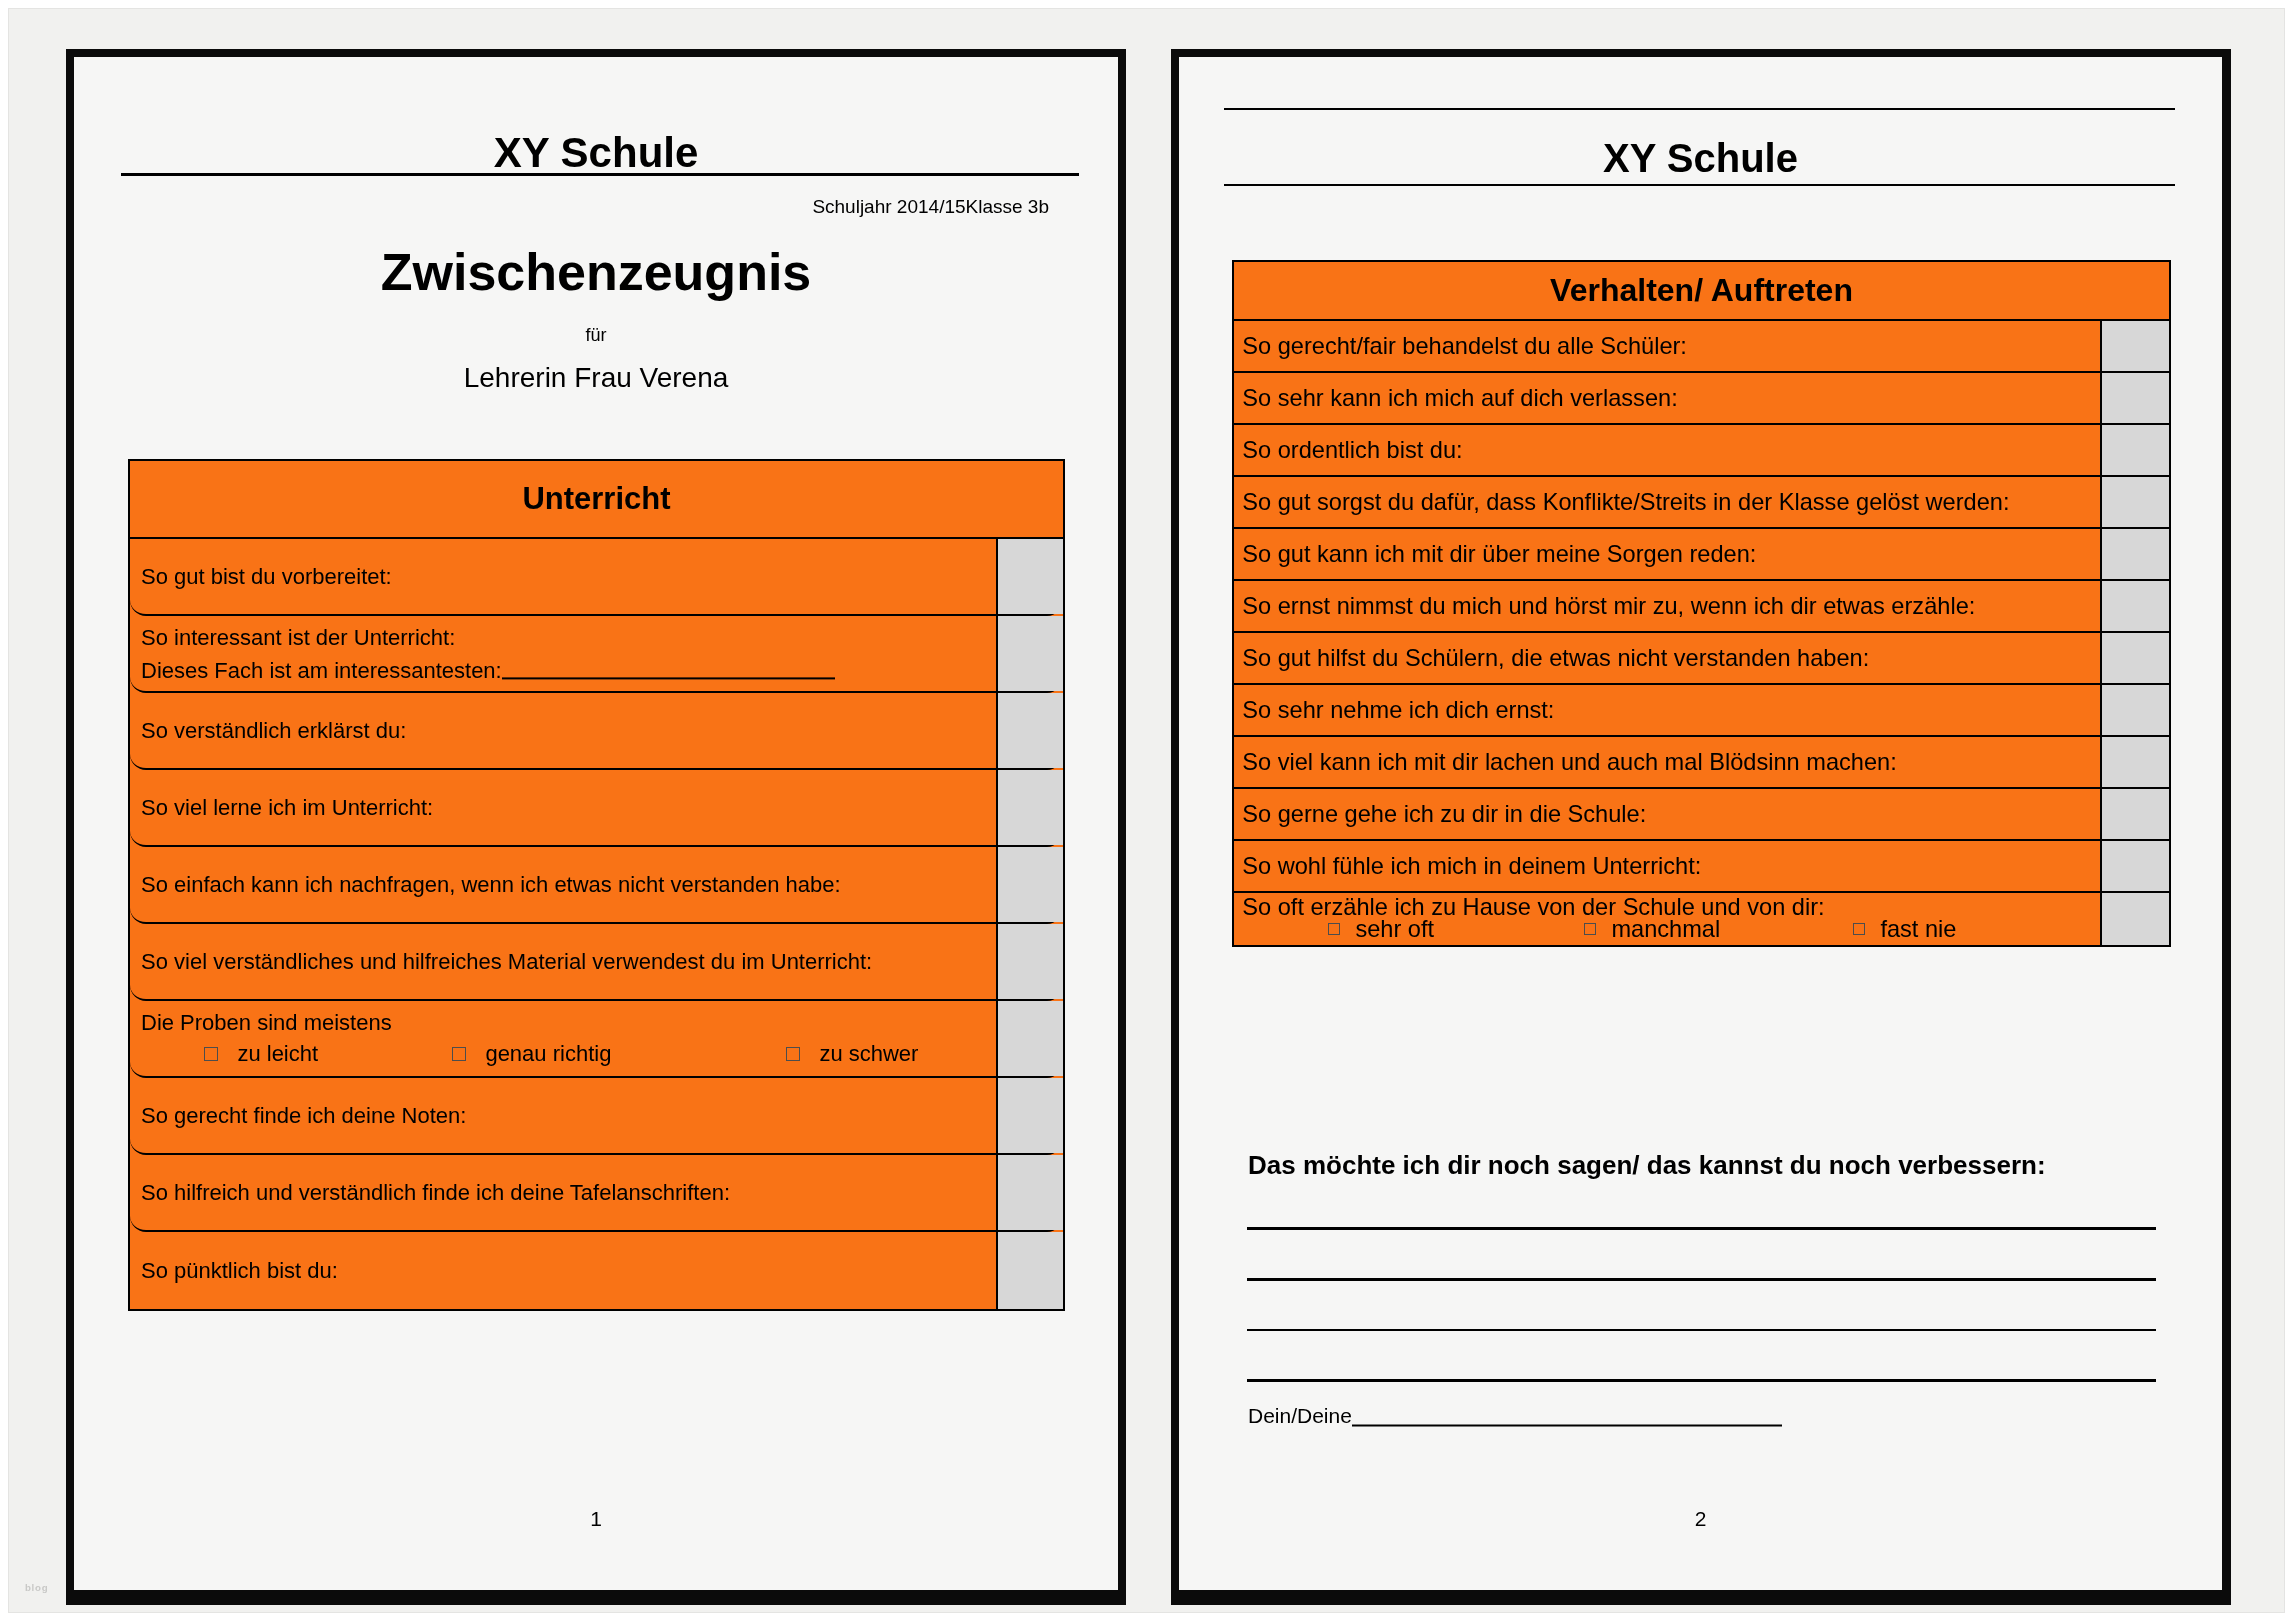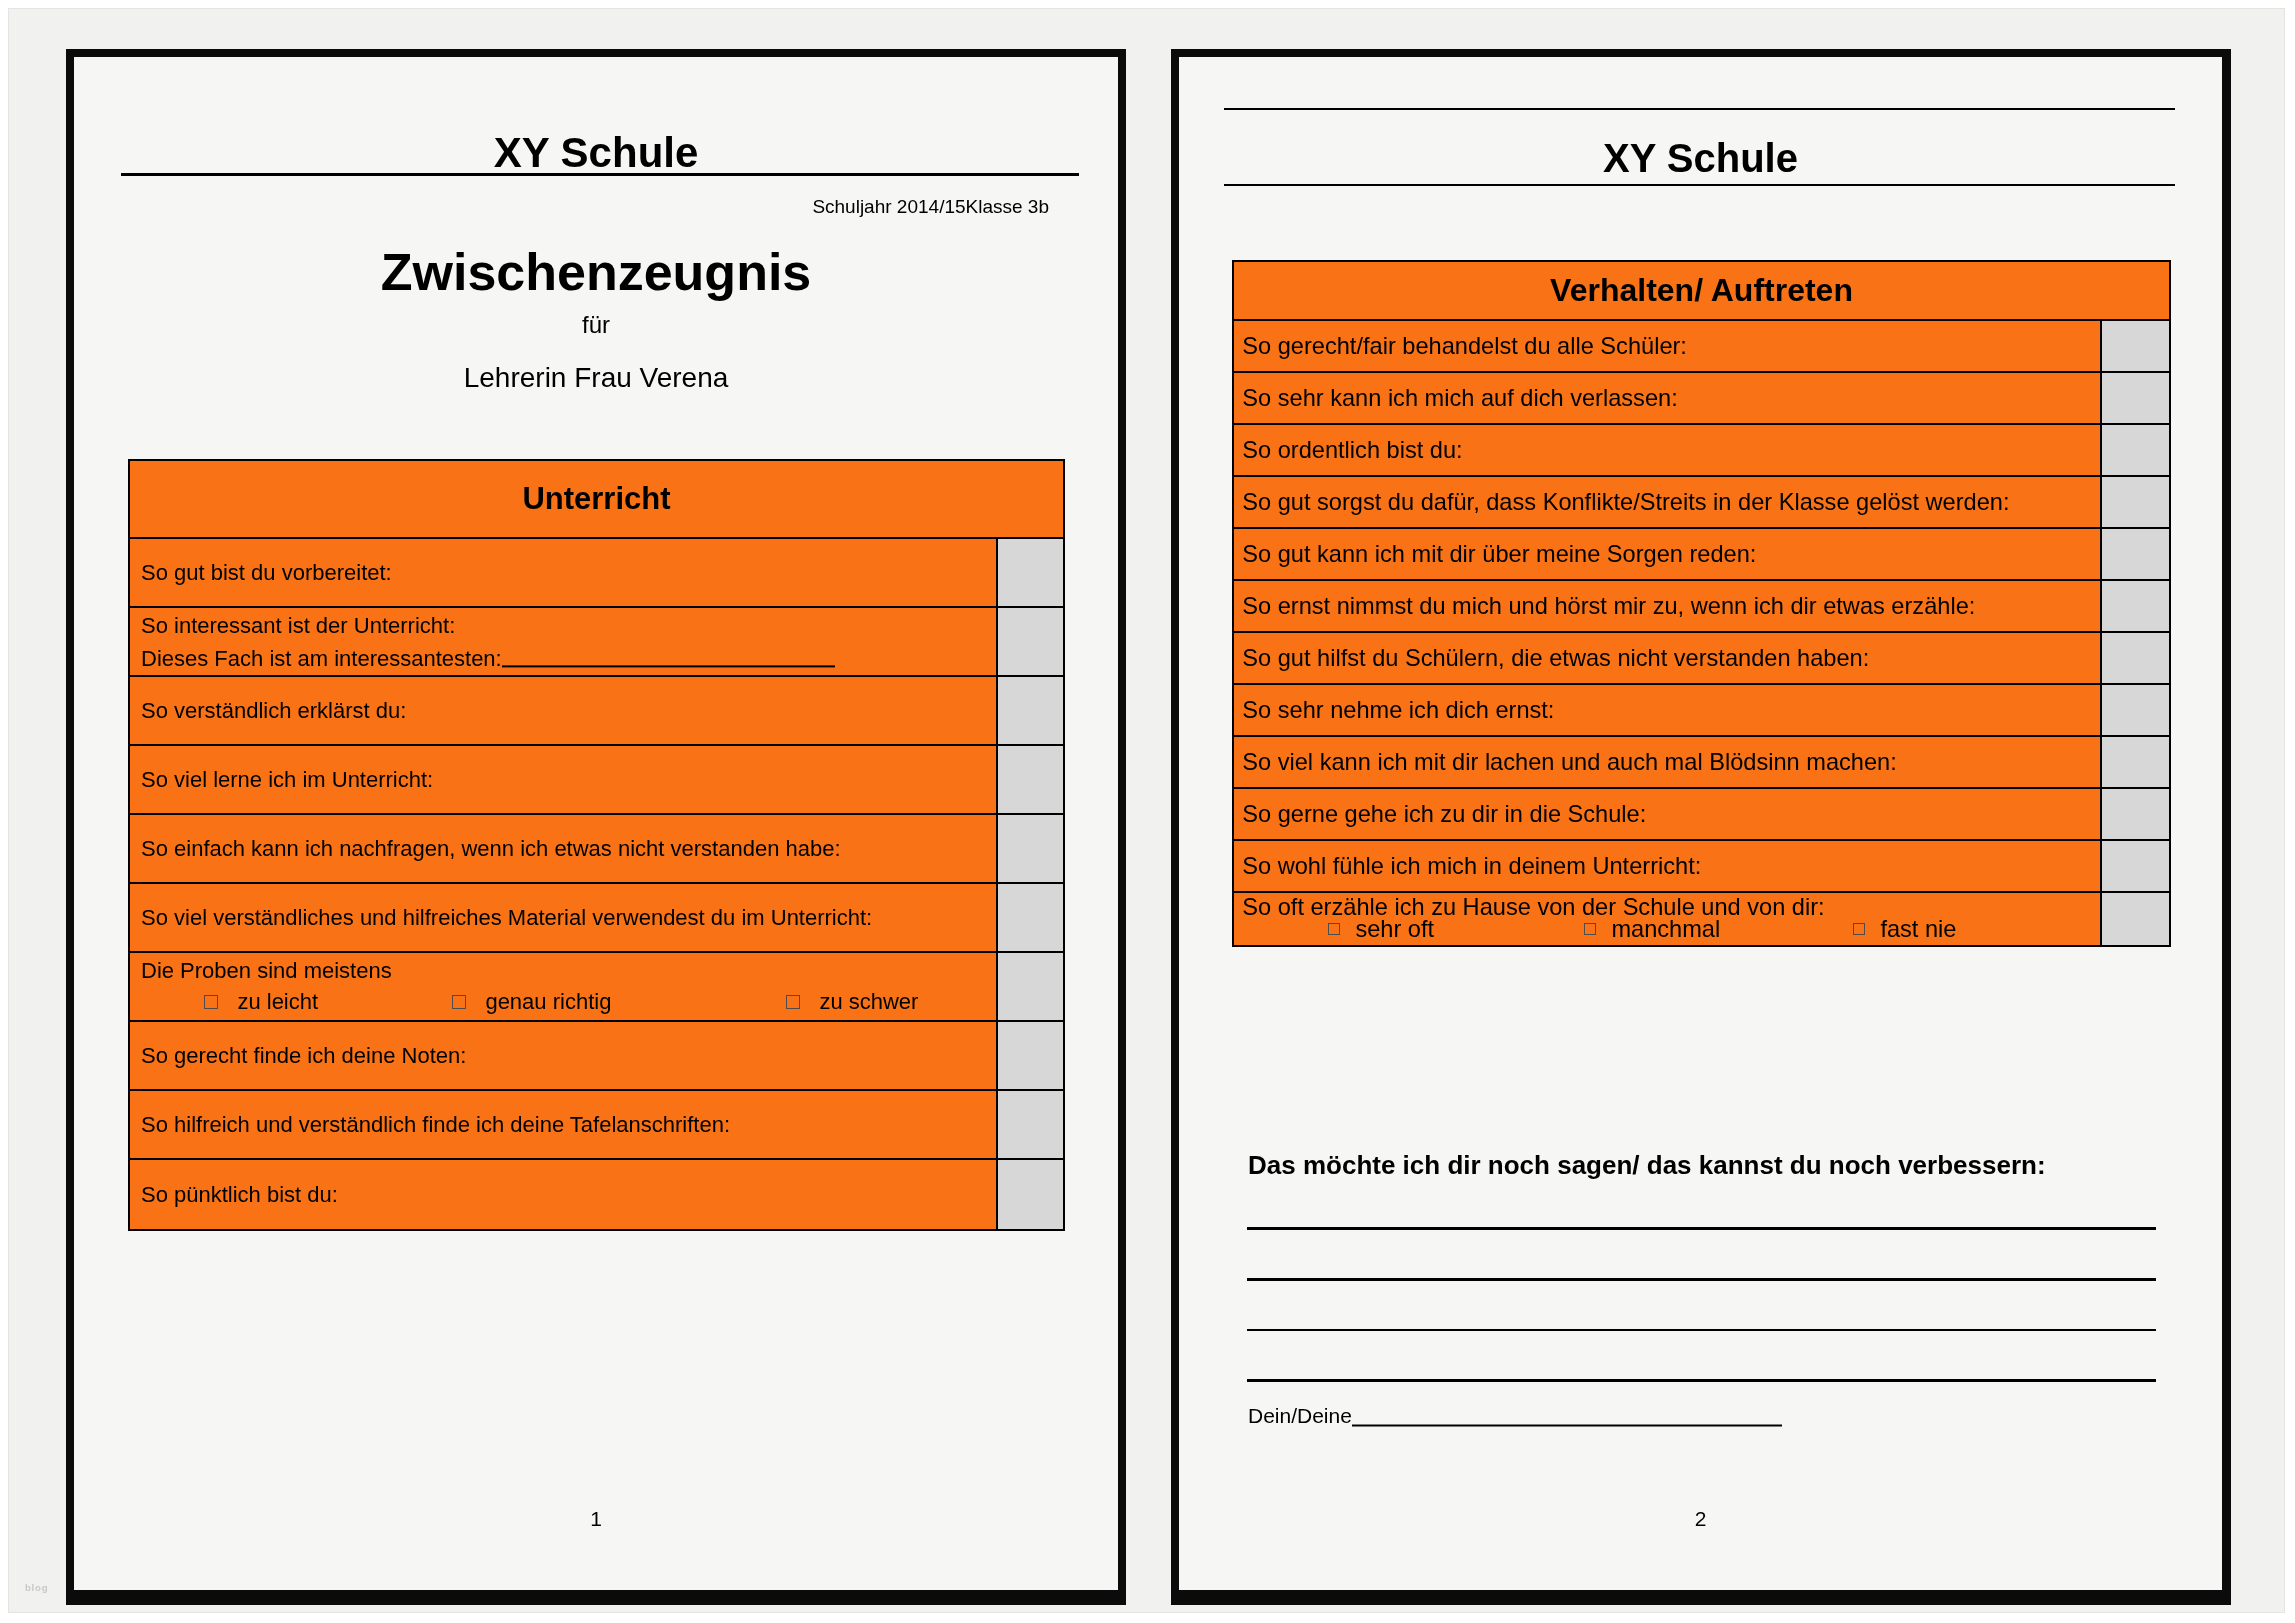--- a/index.html
+++ b/index.html
@@ -28,7 +28,7 @@
   .p1-rule{top:116px;left:47px;width:958px;height:2.8px;background:#000;}
   .p1-meta{top:139px;left:58px;width:917px;display:flex;justify-content:flex-end;font-size:19px;}
   .p1-doctitle{top:185px;font-size:52px;font-weight:bold;}
-  .p1-fuer{top:254px;font-size:24px;}
+  .p1-fuer{top:268px;font-size:18px;}
   .p1-teacher{top:305px;font-size:28px;}
 
   

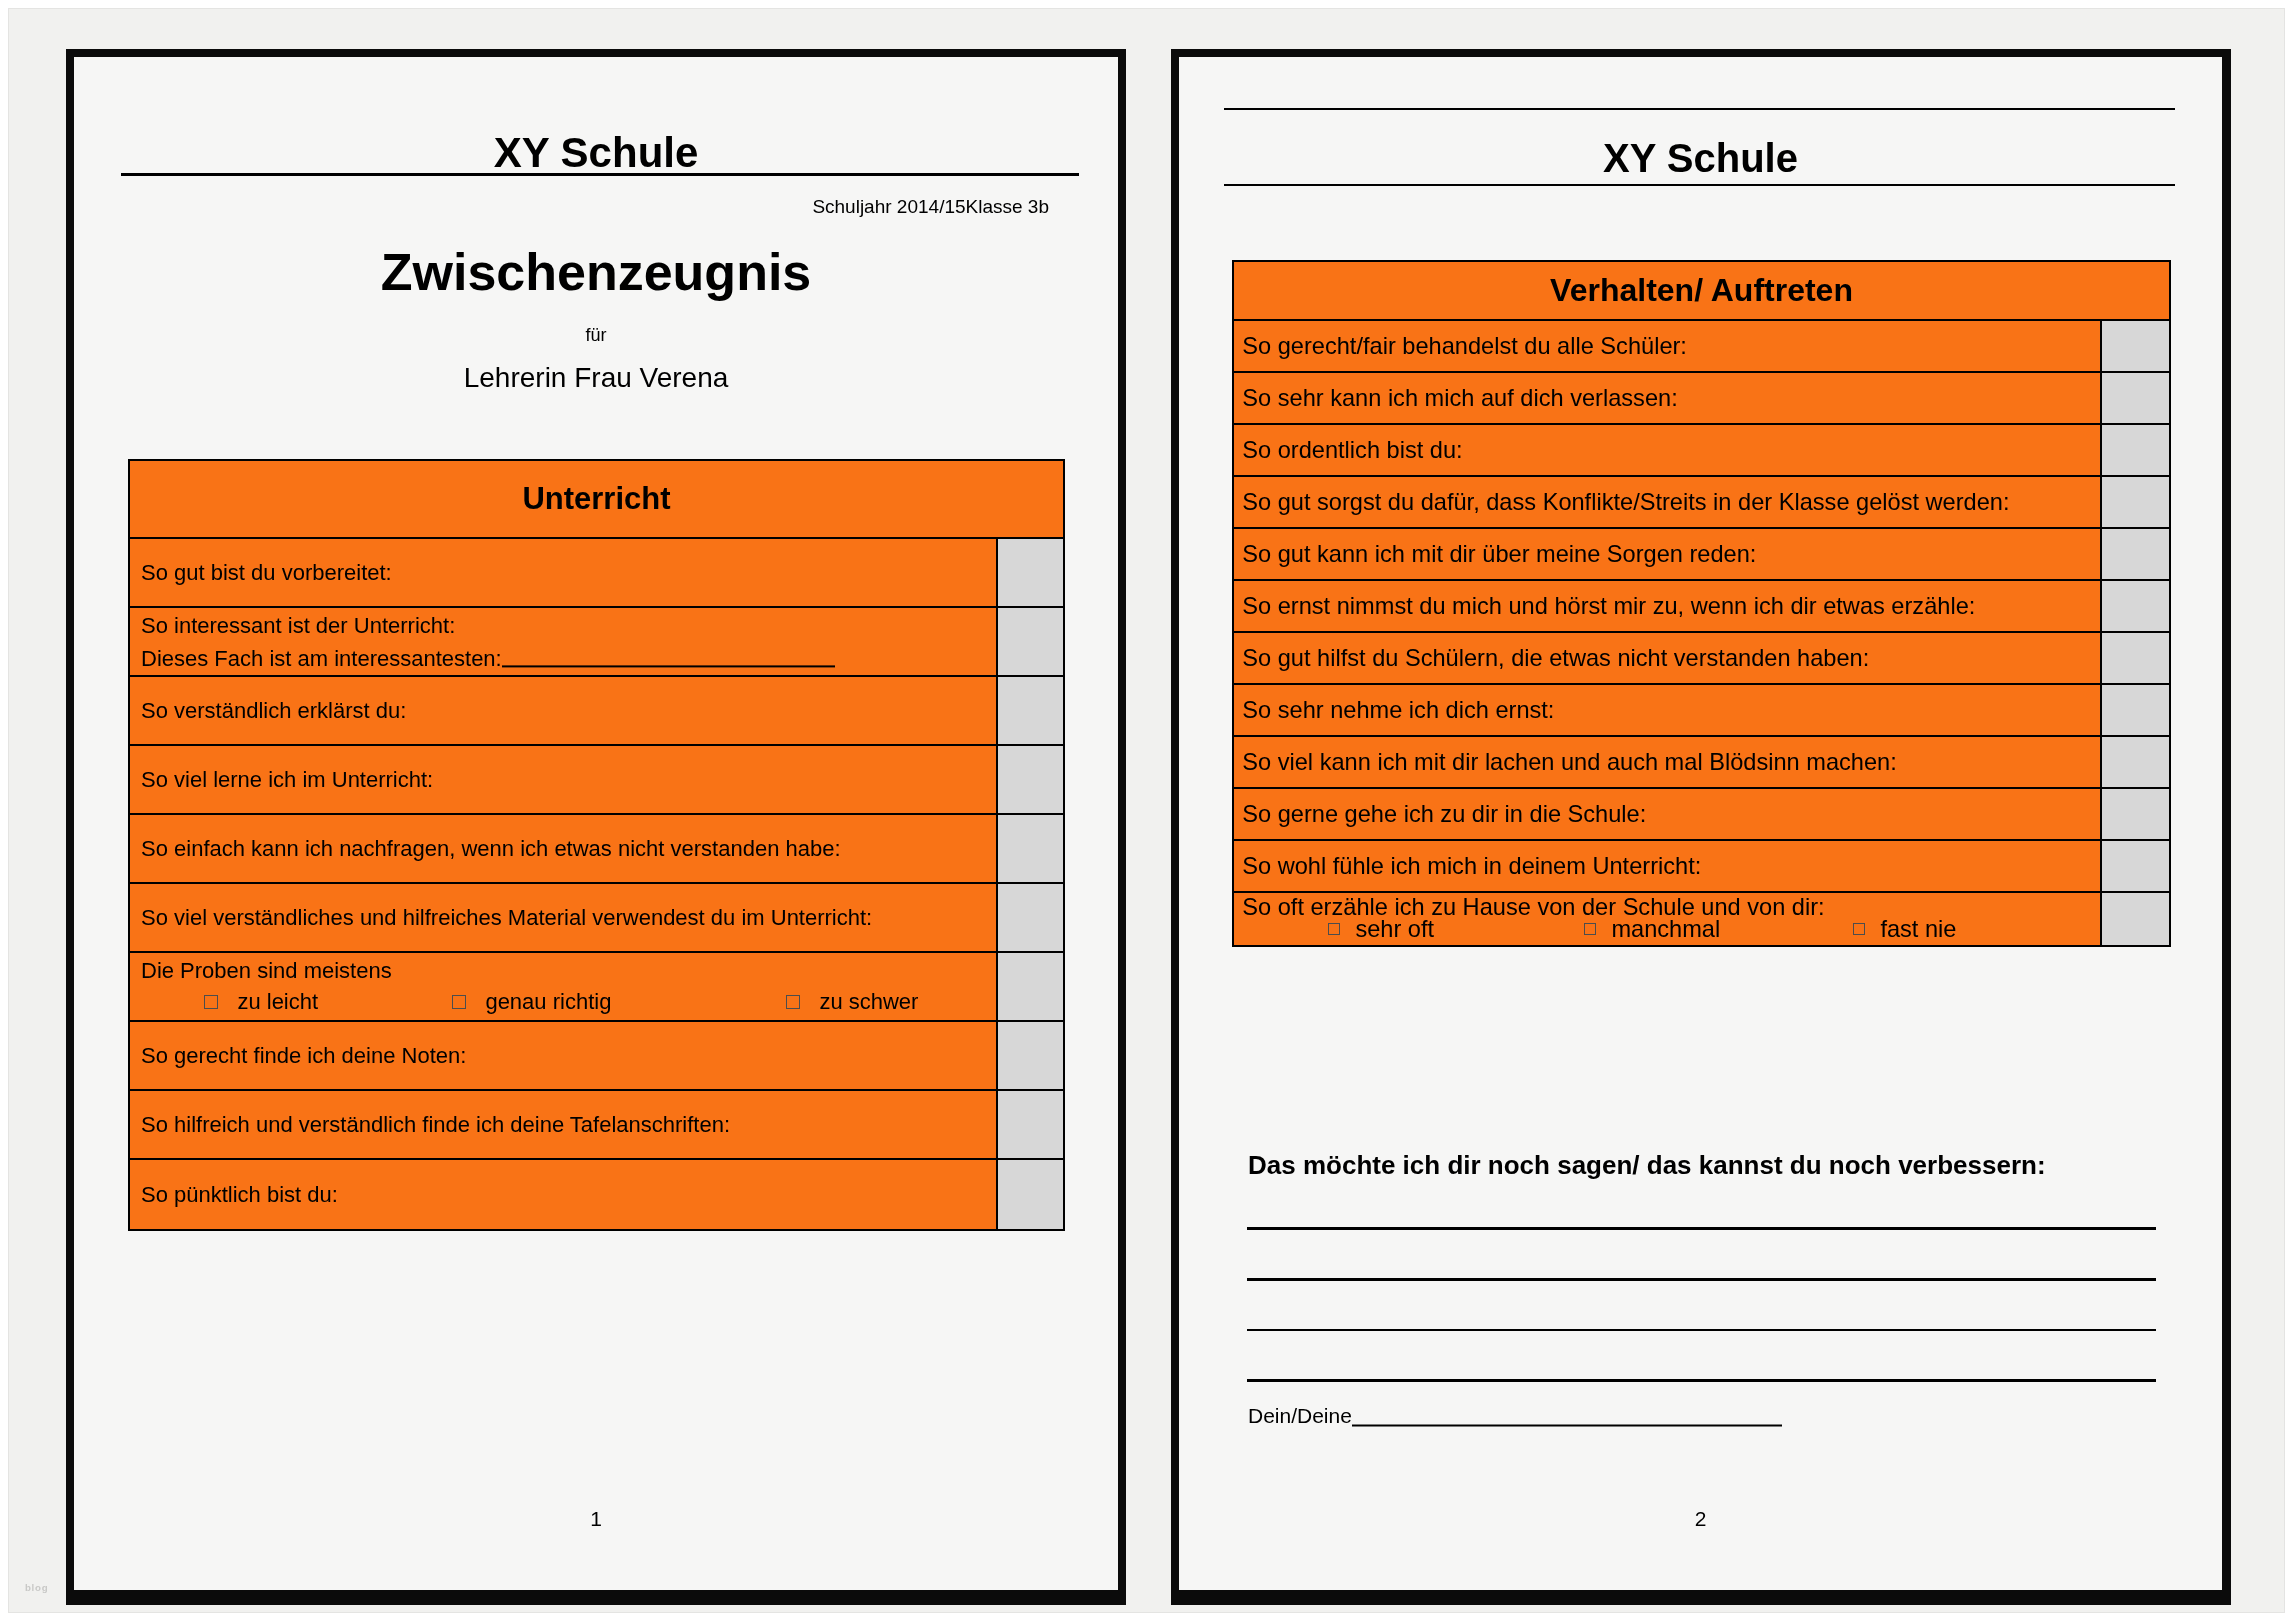--- a/index.html
+++ b/index.html
@@ -45,7 +45,7 @@
   .p2 .thead{height:59px;font-size:32px;}
   .trow{display:flex;border-bottom:2.8px solid #000;}
   .trow:last-child{border-bottom:none;}
-  .p1 .trow{height:69px;}
+  .p1 .trow{height:77px;border-radius:16px;}
   .p2 .trow{height:52px;}
   .tcell{flex:1;display:flex;flex-direction:column;justify-content:center;}
   .p1 .tcell{padding-left:11px;font-size:22px;line-height:33px;}

